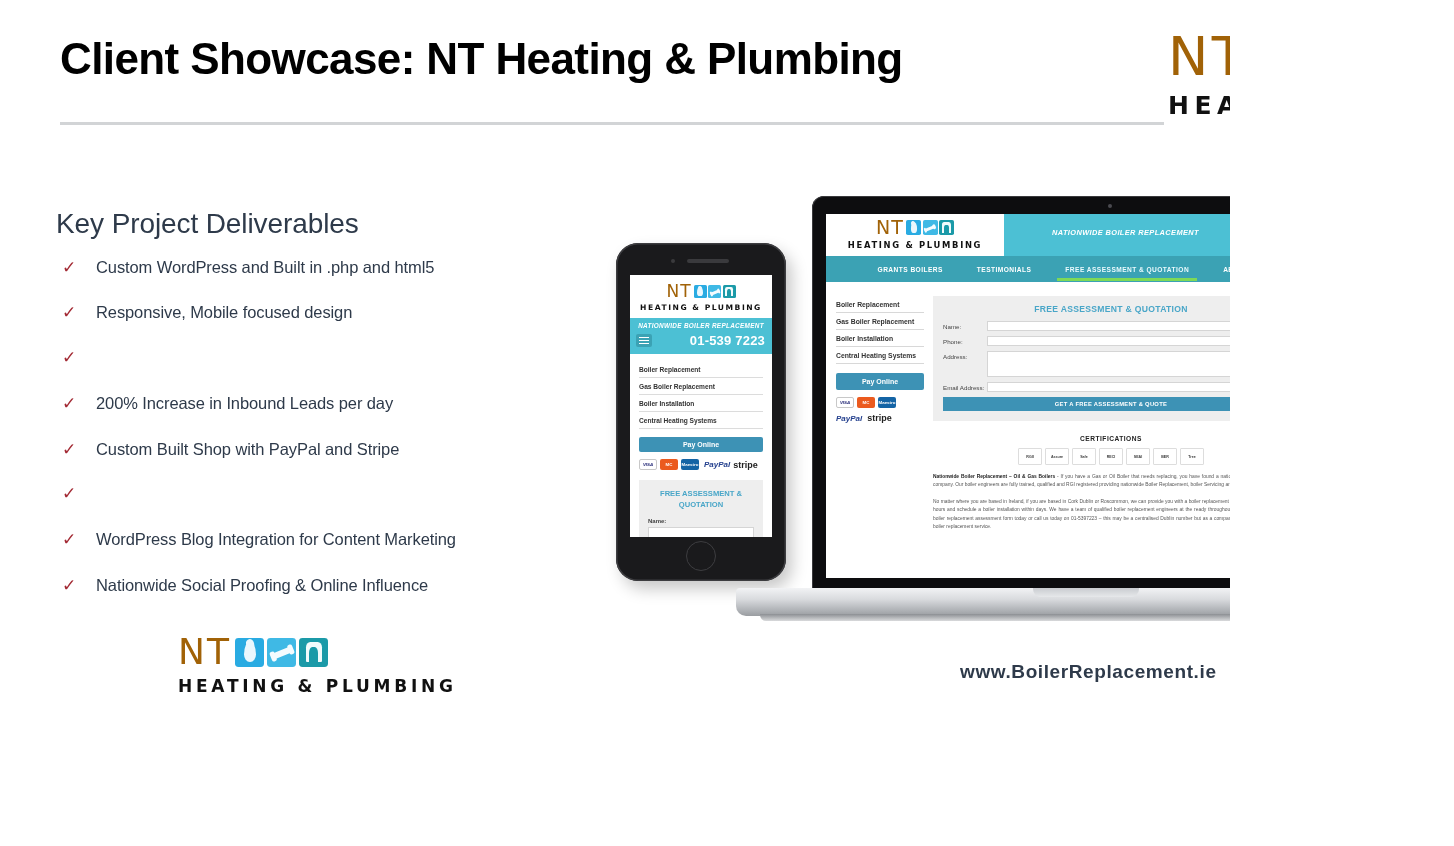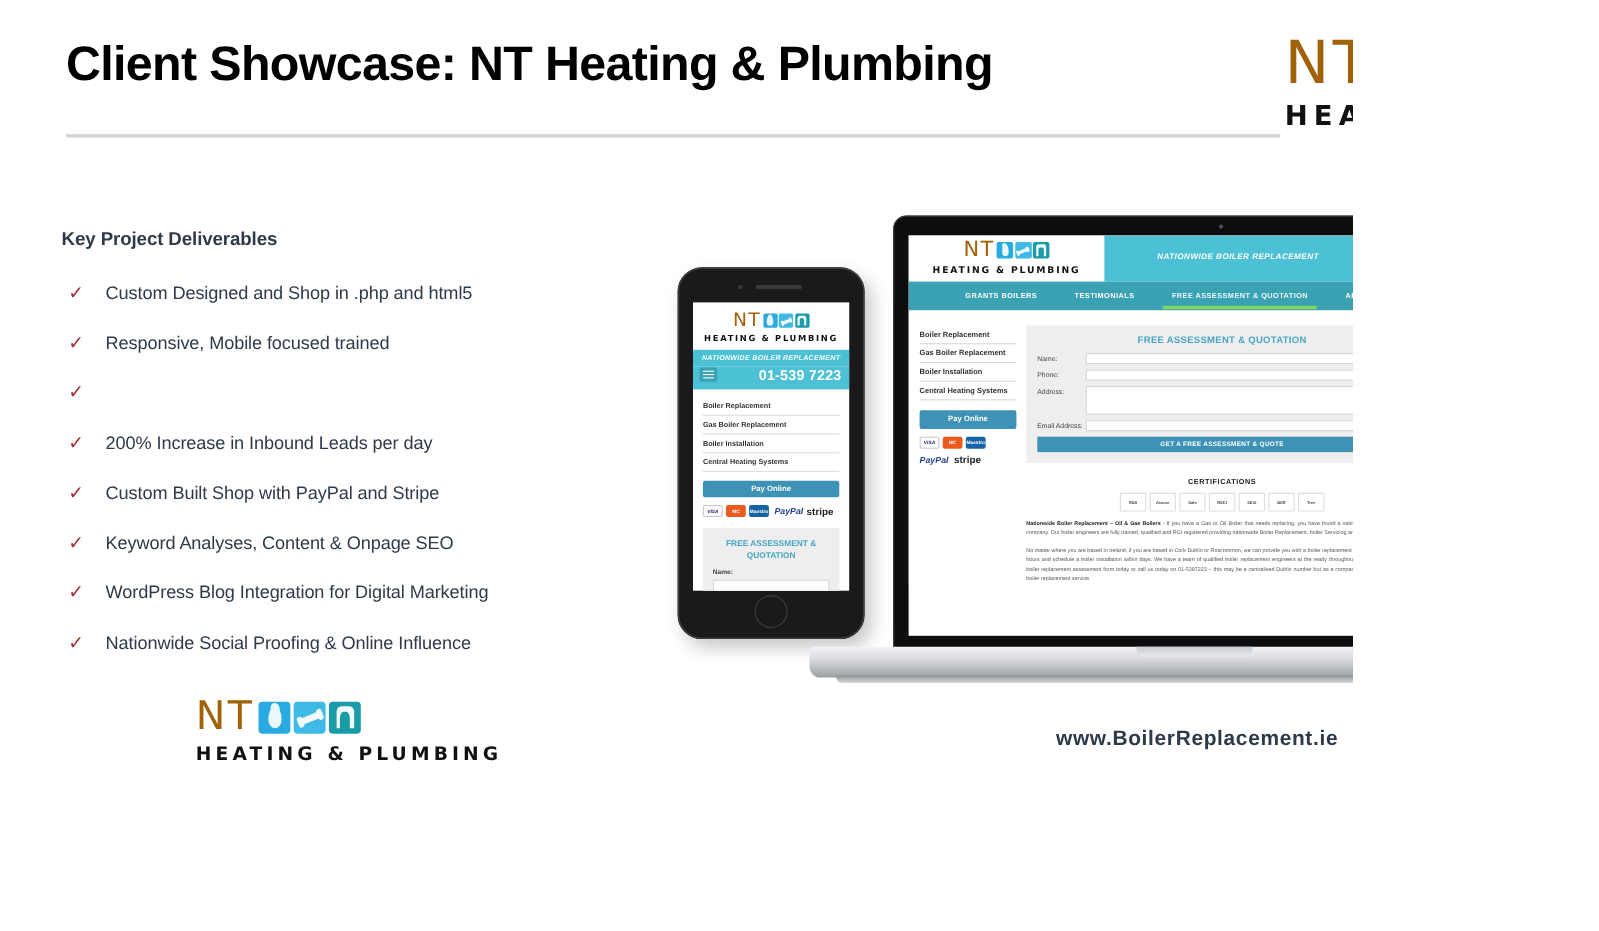--- a/index.html
+++ b/index.html
@@ -60,7 +60,7 @@
   
   .section-head {
     position: absolute; left: 56px; top: 208px;
-    font-size: 17px; font-weight: bold; color: #2e3a4a; letter-spacing: -0.1px;
+    font-size: 28px; font-weight: normal; color: #2e3a4a; letter-spacing: -0.1px;
   }
   .bullets { position: absolute; left: 56px; top: 258px; width: 560px; }
   .bullet { display: flex; align-items: baseline; height: 45.4px; }

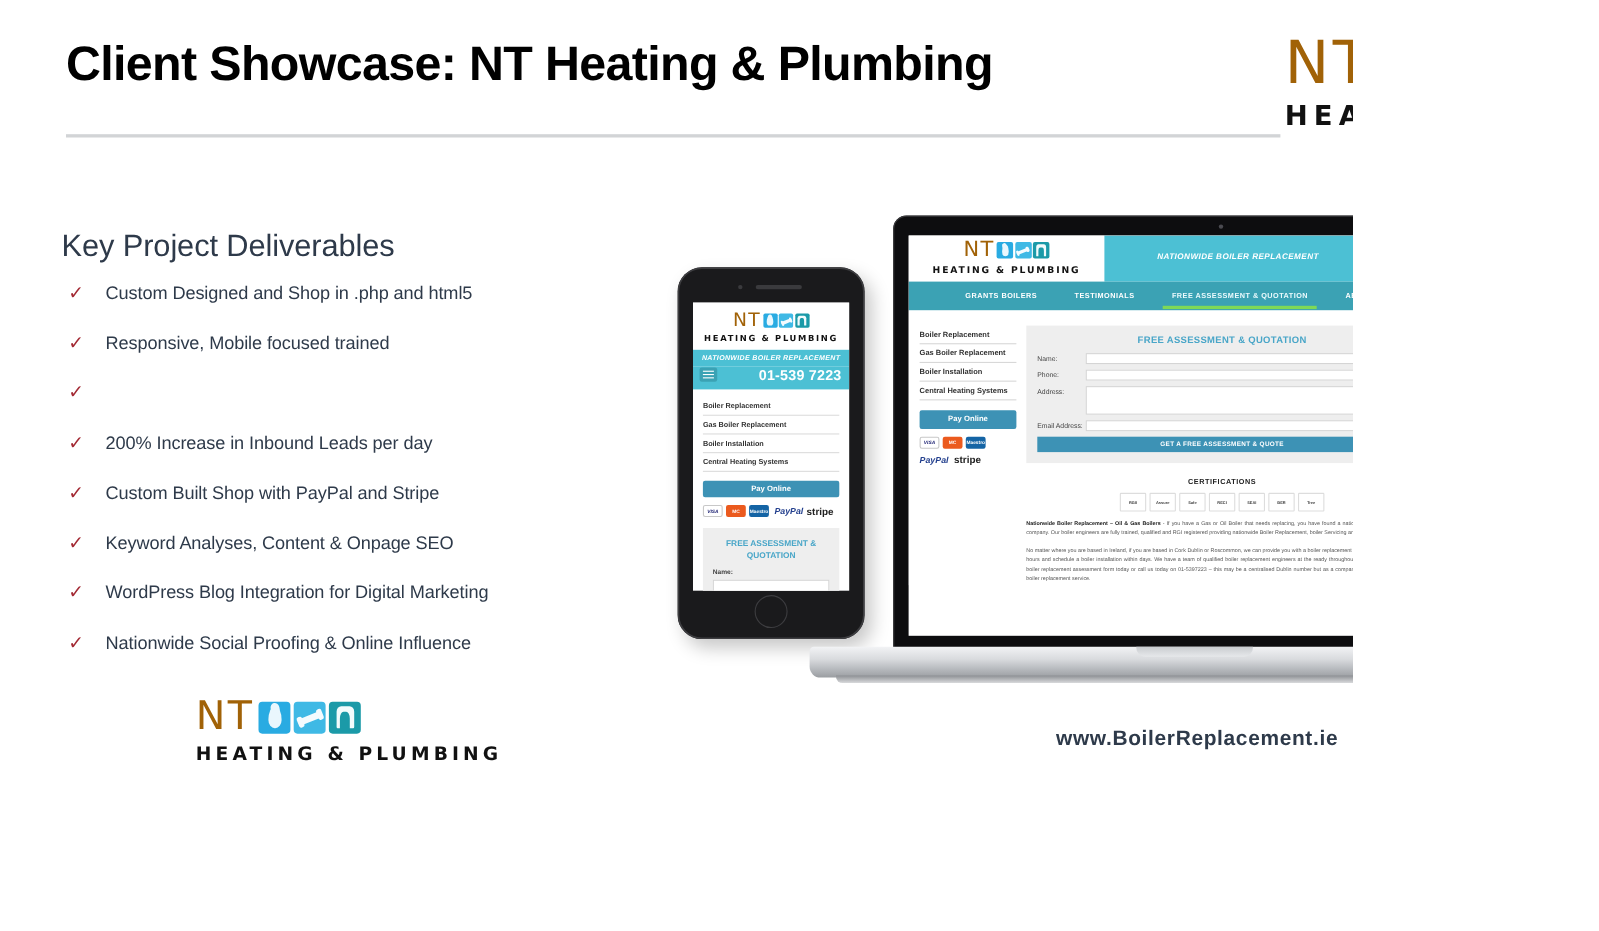--- a/index.html
+++ b/index.html
@@ -270,7 +270,7 @@
   <div class="bullets" id="bullet-list">
       <div class="bullet">
         <span class="tick">✓</span>
-        <span class="btext">Custom Designed and Shop in .php and html5</span>
+        <span class="btext">Custom WordPress and Built in .php and html5</span>
       </div>
       <div class="bullet">
         <span class="tick">✓</span>

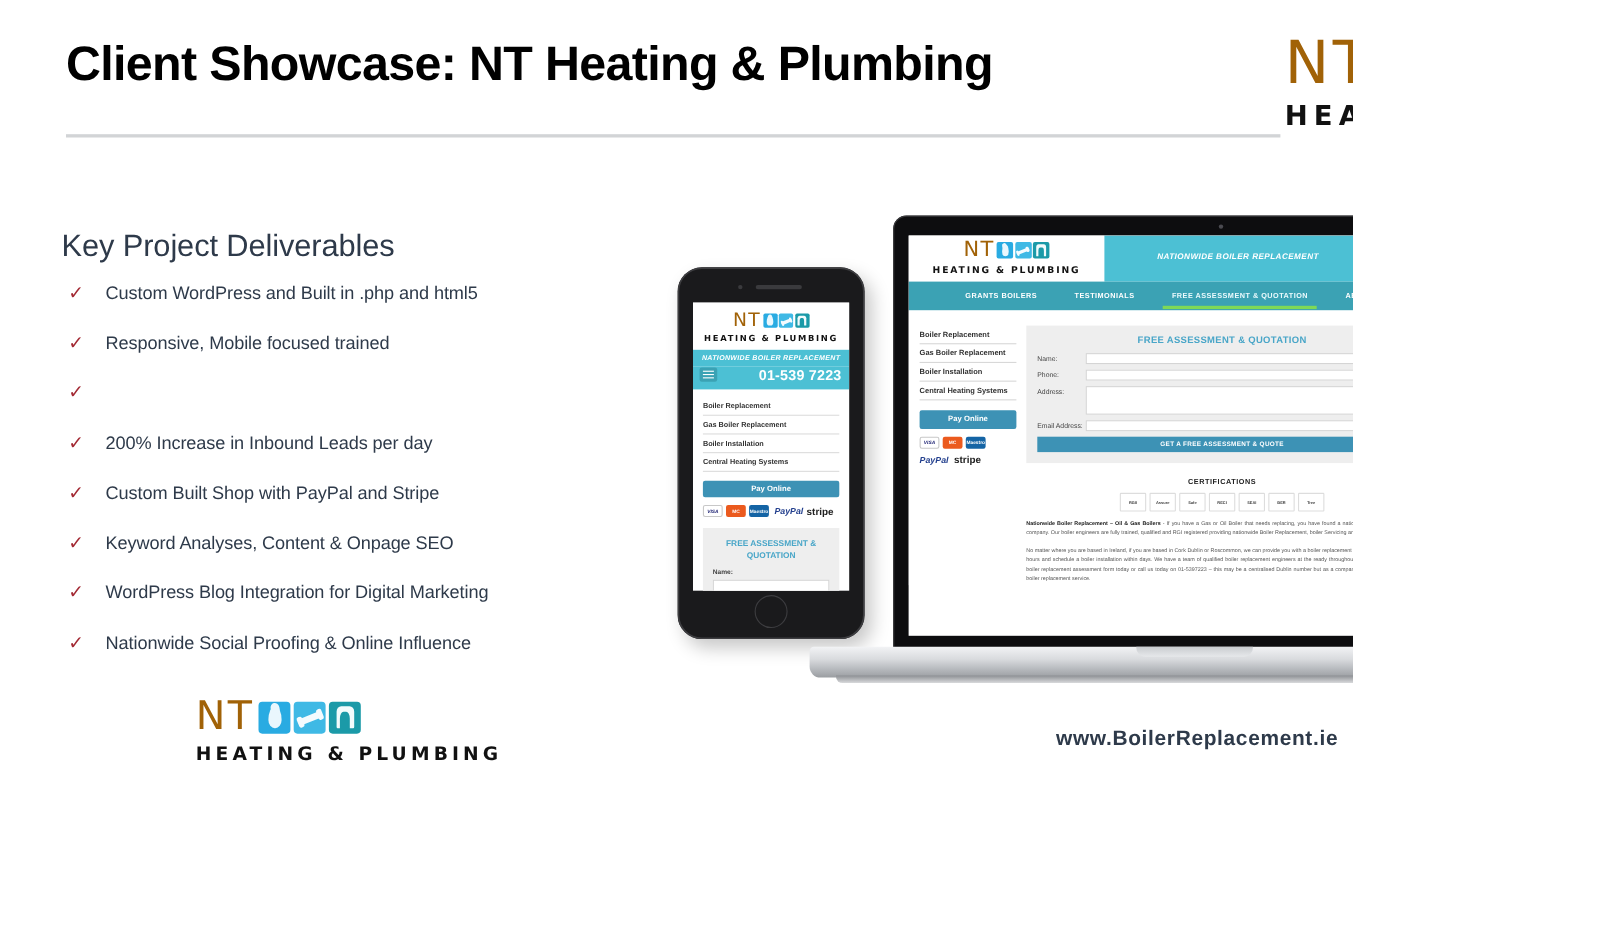--- a/index.html
+++ b/index.html
@@ -274,7 +274,7 @@
       </div>
       <div class="bullet">
         <span class="tick">✓</span>
-        <span class="btext">Responsive, Mobile focused trained</span>
+        <span class="btext">Responsive, Mobile focused design</span>
       </div>
       <div class="bullet">
         <span class="tick">✓</span>

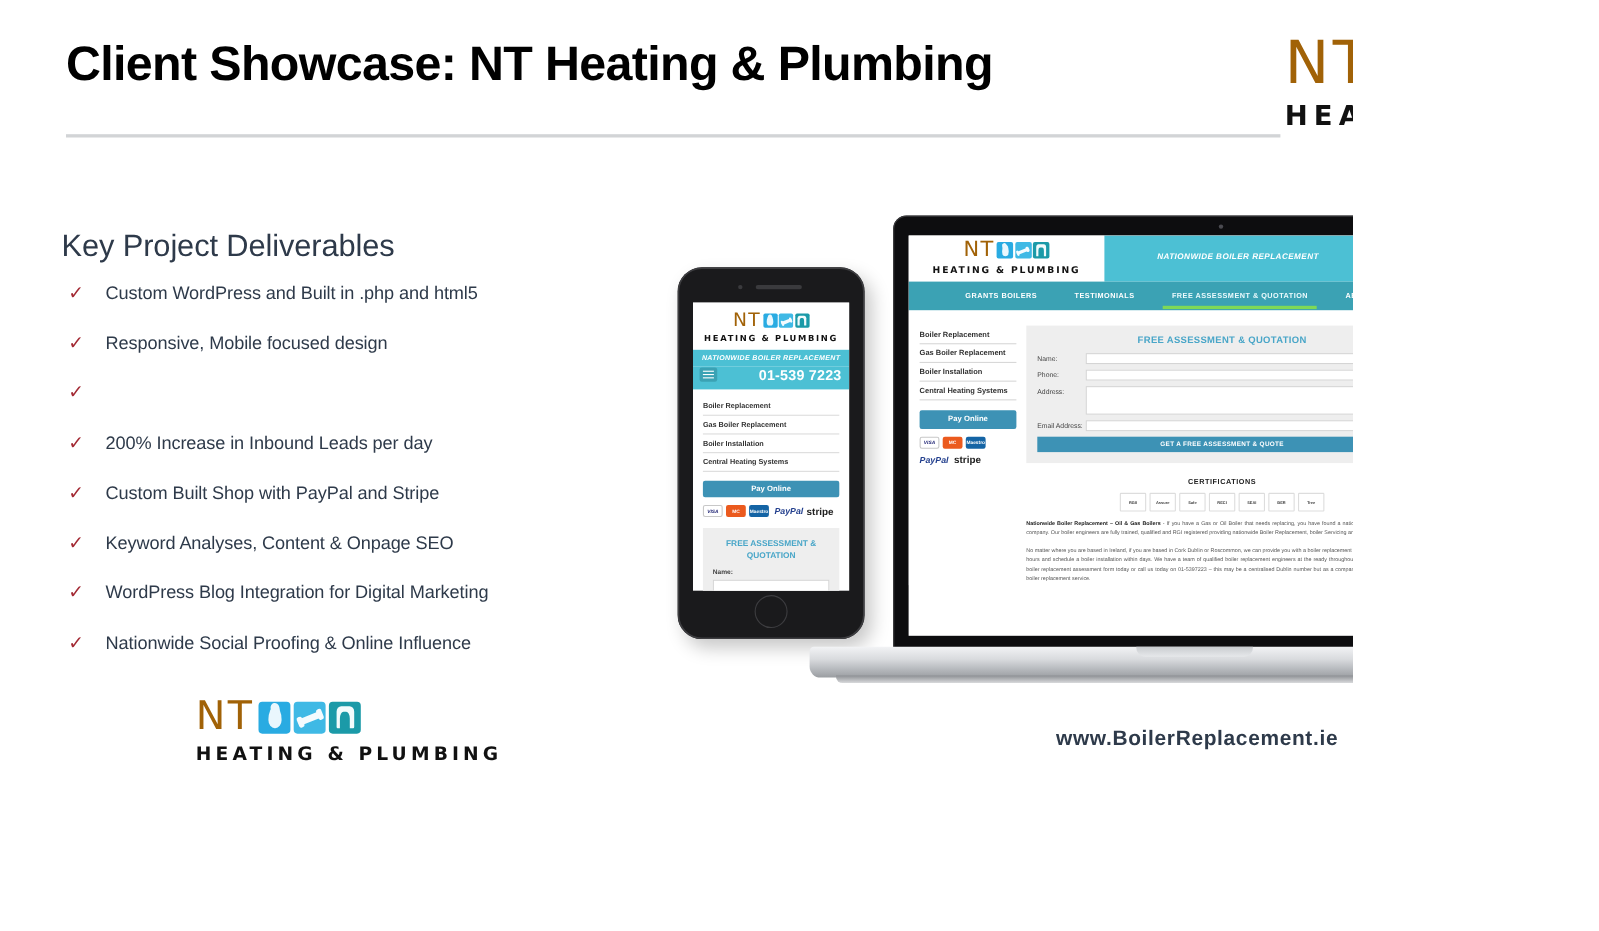--- a/index.html
+++ b/index.html
@@ -289,7 +289,6 @@
       </div>
       <div class="bullet">
         <span class="tick">✓</span>
-        <span class="btext">Keyword Analyses, Content &amp; Onpage SEO</span>
       </div>
       <div class="bullet">
         <span class="tick">✓</span>

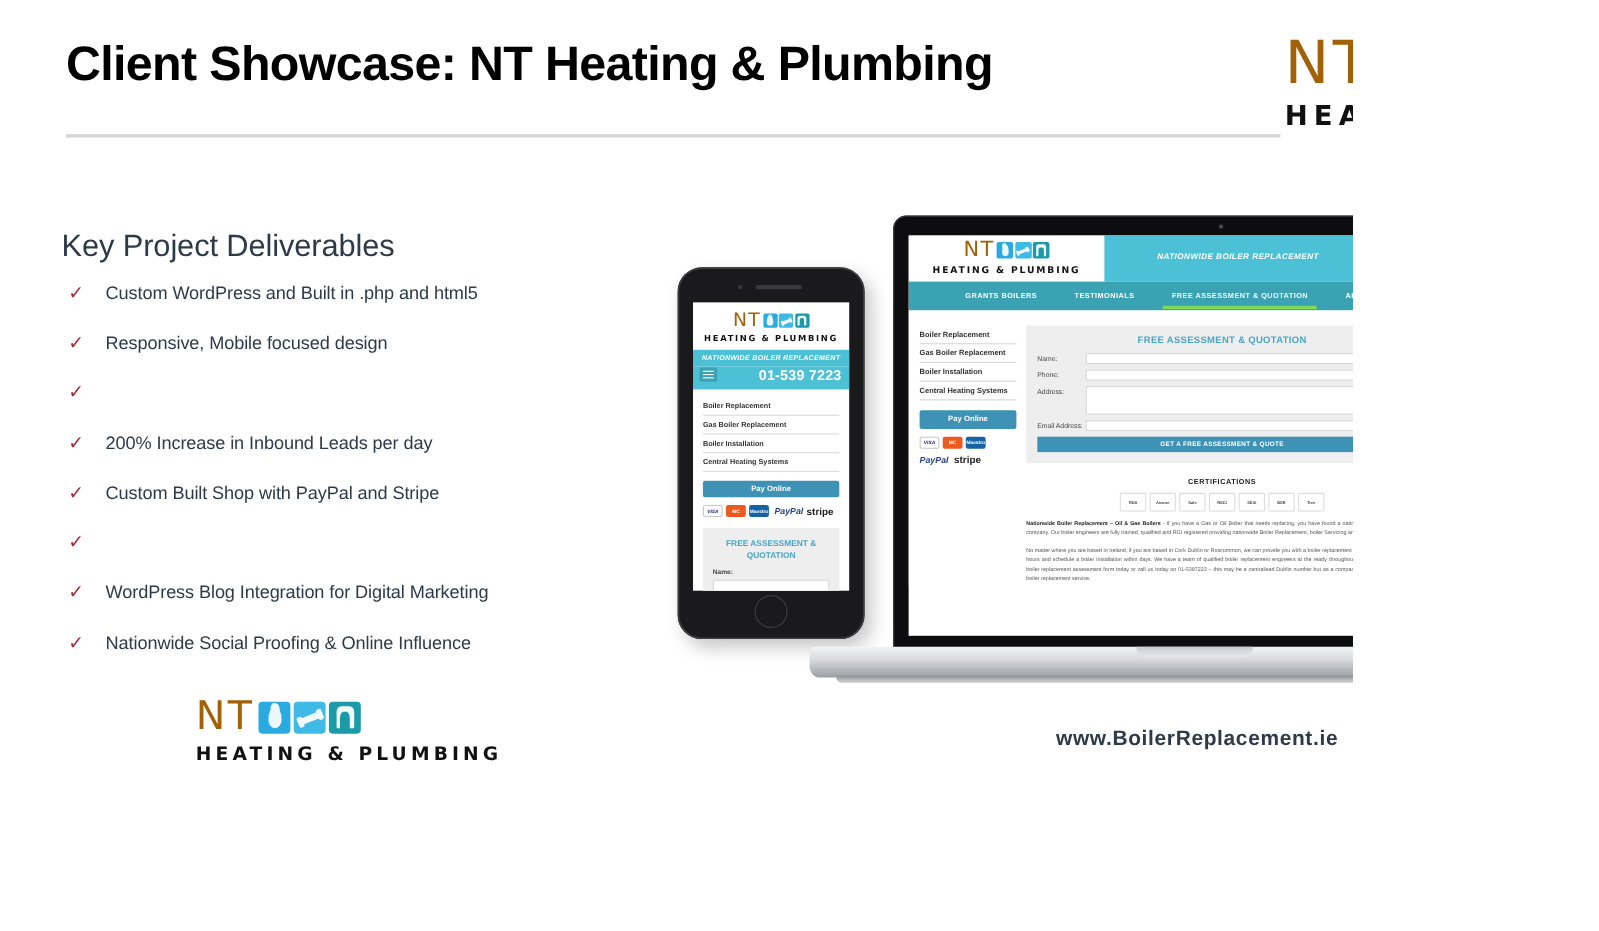--- a/index.html
+++ b/index.html
@@ -292,7 +292,7 @@
       </div>
       <div class="bullet">
         <span class="tick">✓</span>
-        <span class="btext">WordPress Blog Integration for Digital Marketing</span>
+        <span class="btext">WordPress Blog Integration for Content Marketing</span>
       </div>
       <div class="bullet">
         <span class="tick">✓</span>

